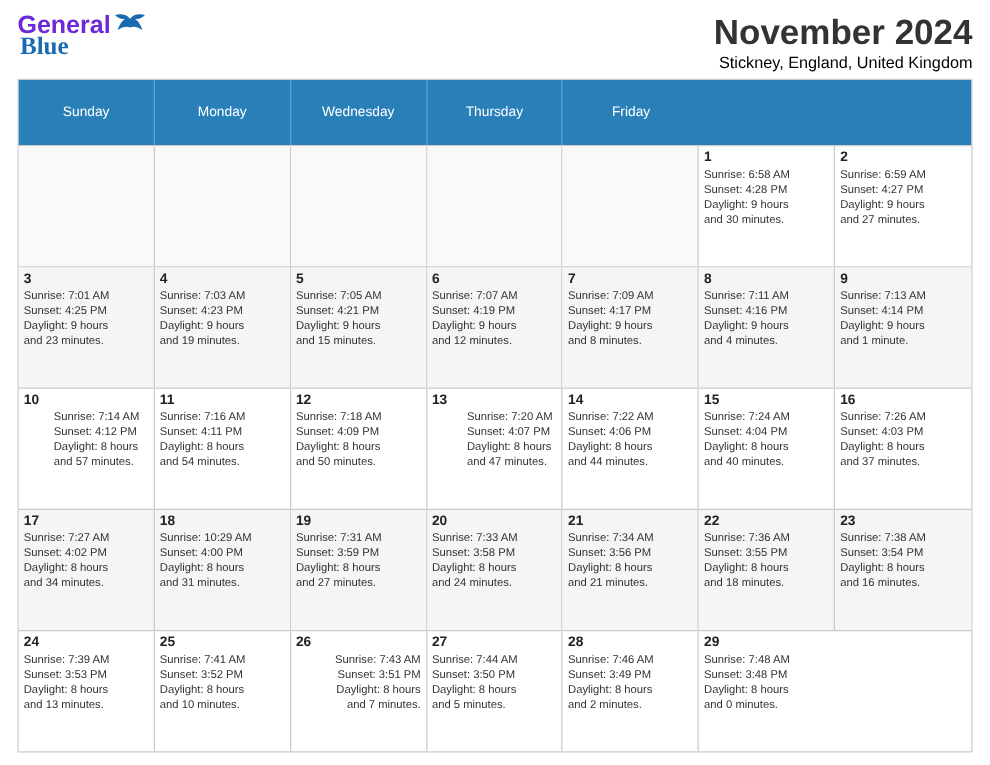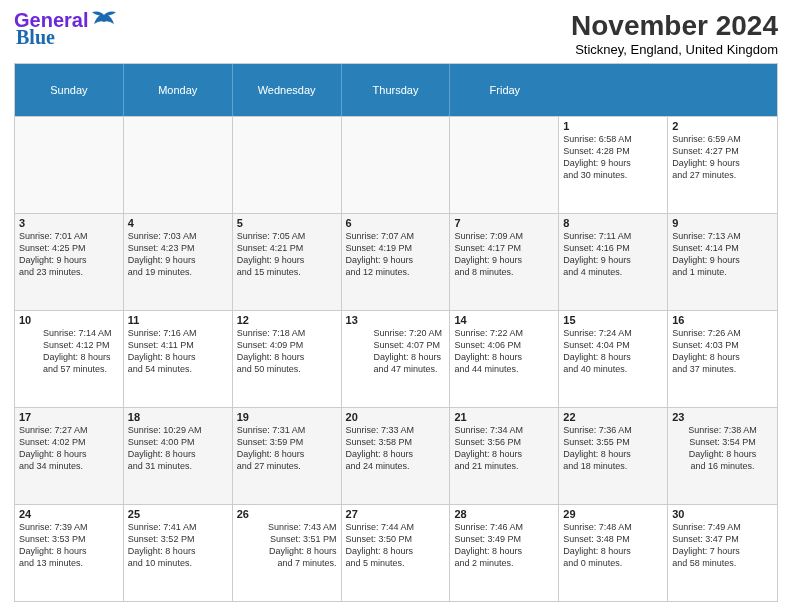--- a/index.html
+++ b/index.html
@@ -297,7 +297,7 @@
           </div>
           <div class="cal-cell shaded">
             <span class="day-num">23</span>
-            <div class="cell-text" style="white-space: pre-line; text-align: center;">Sunrise: 7:38 AM
+            <div class="cell-text" style="white-space: pre-line;">Sunrise: 7:38 AM
 Sunset: 3:54 PM
 Daylight: 8 hours
 and 16 minutes.</div>

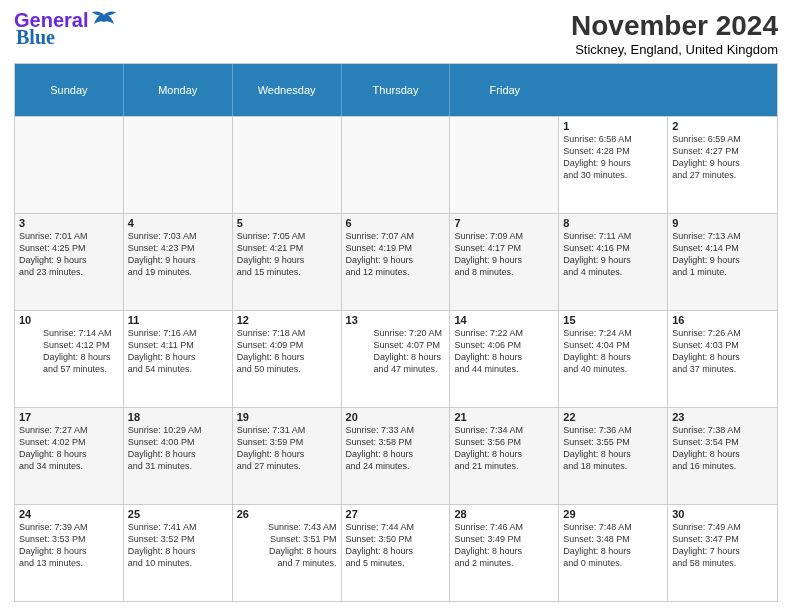--- a/index.html
+++ b/index.html
@@ -346,13 +346,6 @@
 Daylight: 8 hours
 and 0 minutes.</div>
           </div>
-          <div class="cal-cell">
-            <span class="day-num">30</span>
-            <div class="cell-text" style="white-space: pre-line;">Sunrise: 7:49 AM
-Sunset: 3:47 PM
-Daylight: 7 hours
-and 58 minutes.</div>
-          </div>
         </div>
       </div>
   </div>

